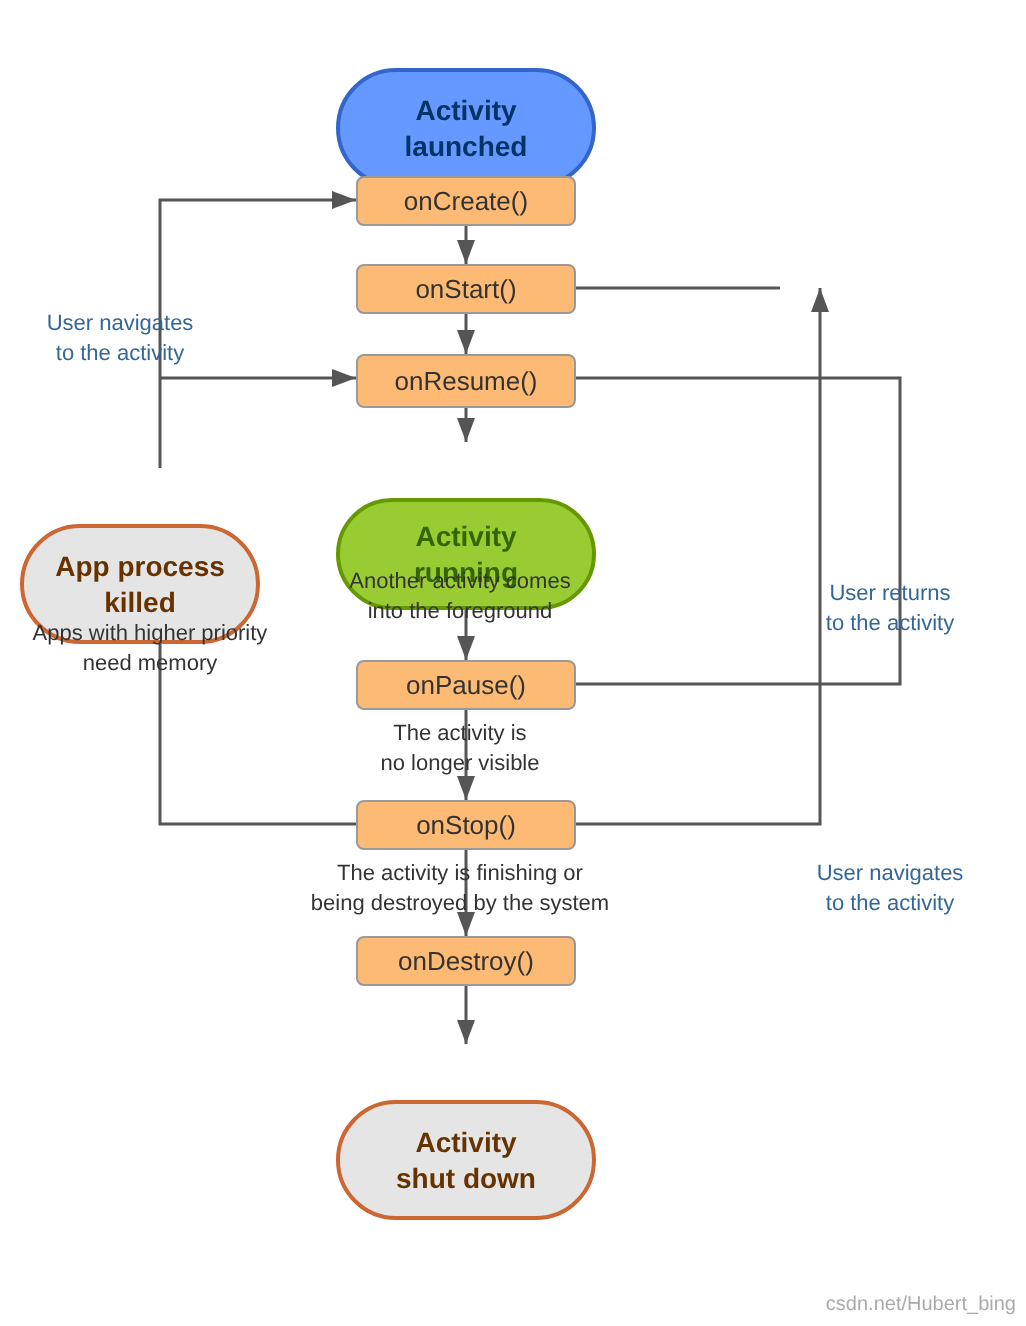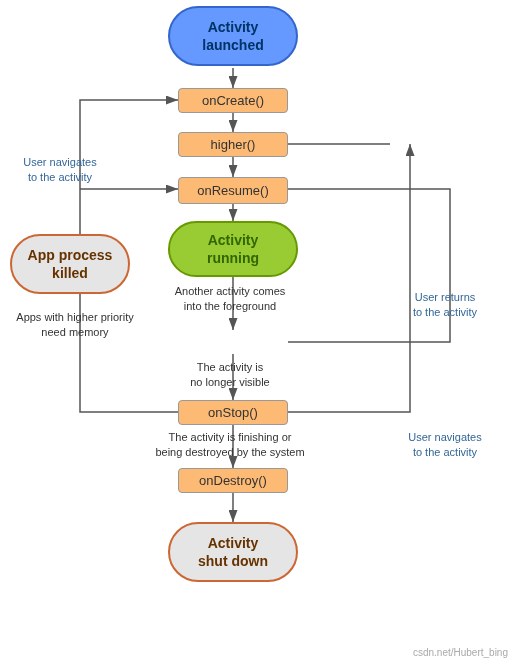--- a/index.html
+++ b/index.html
@@ -30,6 +30,7 @@
       font-weight: bold;
       font-size: 14px;
       line-height: 1.3;
+      margin-top: 28px;
     }
     .pill-blue {
       background: #6699ff;

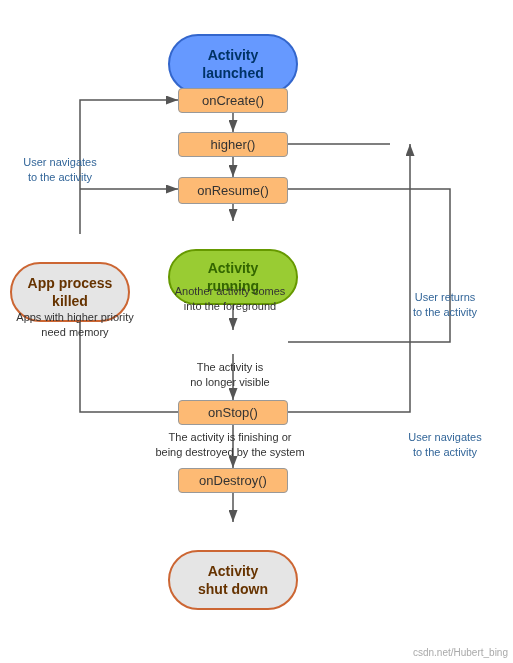--- a/index.html
+++ b/index.html
@@ -132,7 +132,7 @@
   </div>
 
   <div class="node rect-node" style="left:178px; top:132px; width:110px; height:25px;">
-    <span>higher()</span>
+    <span>onStart()</span>
   </div>
 
 

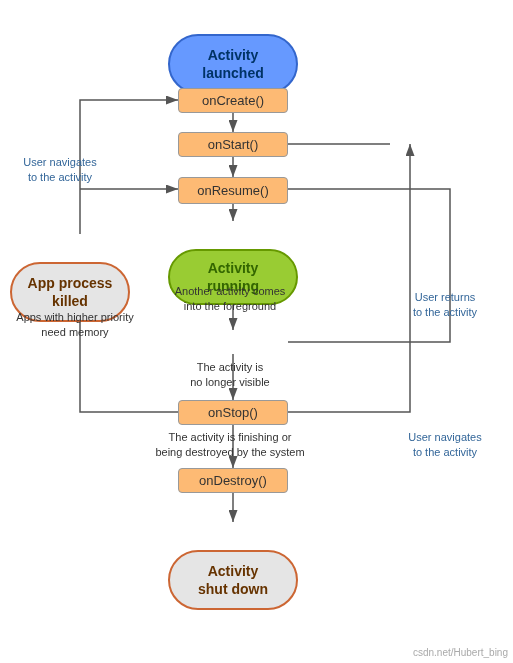--- a/index.html
+++ b/index.html
@@ -150,6 +150,9 @@
 into the foreground</span>
   </div>
 
+  <div class="node rect-node" style="left:178px; top:330px; width:110px; height:25px;">
+    <span>onPause()</span>
+  </div>
 
   <div class="label-text" style="left:160px; top:360px; width:140px;">
     <span style="white-space:pre-line;">The activity is

